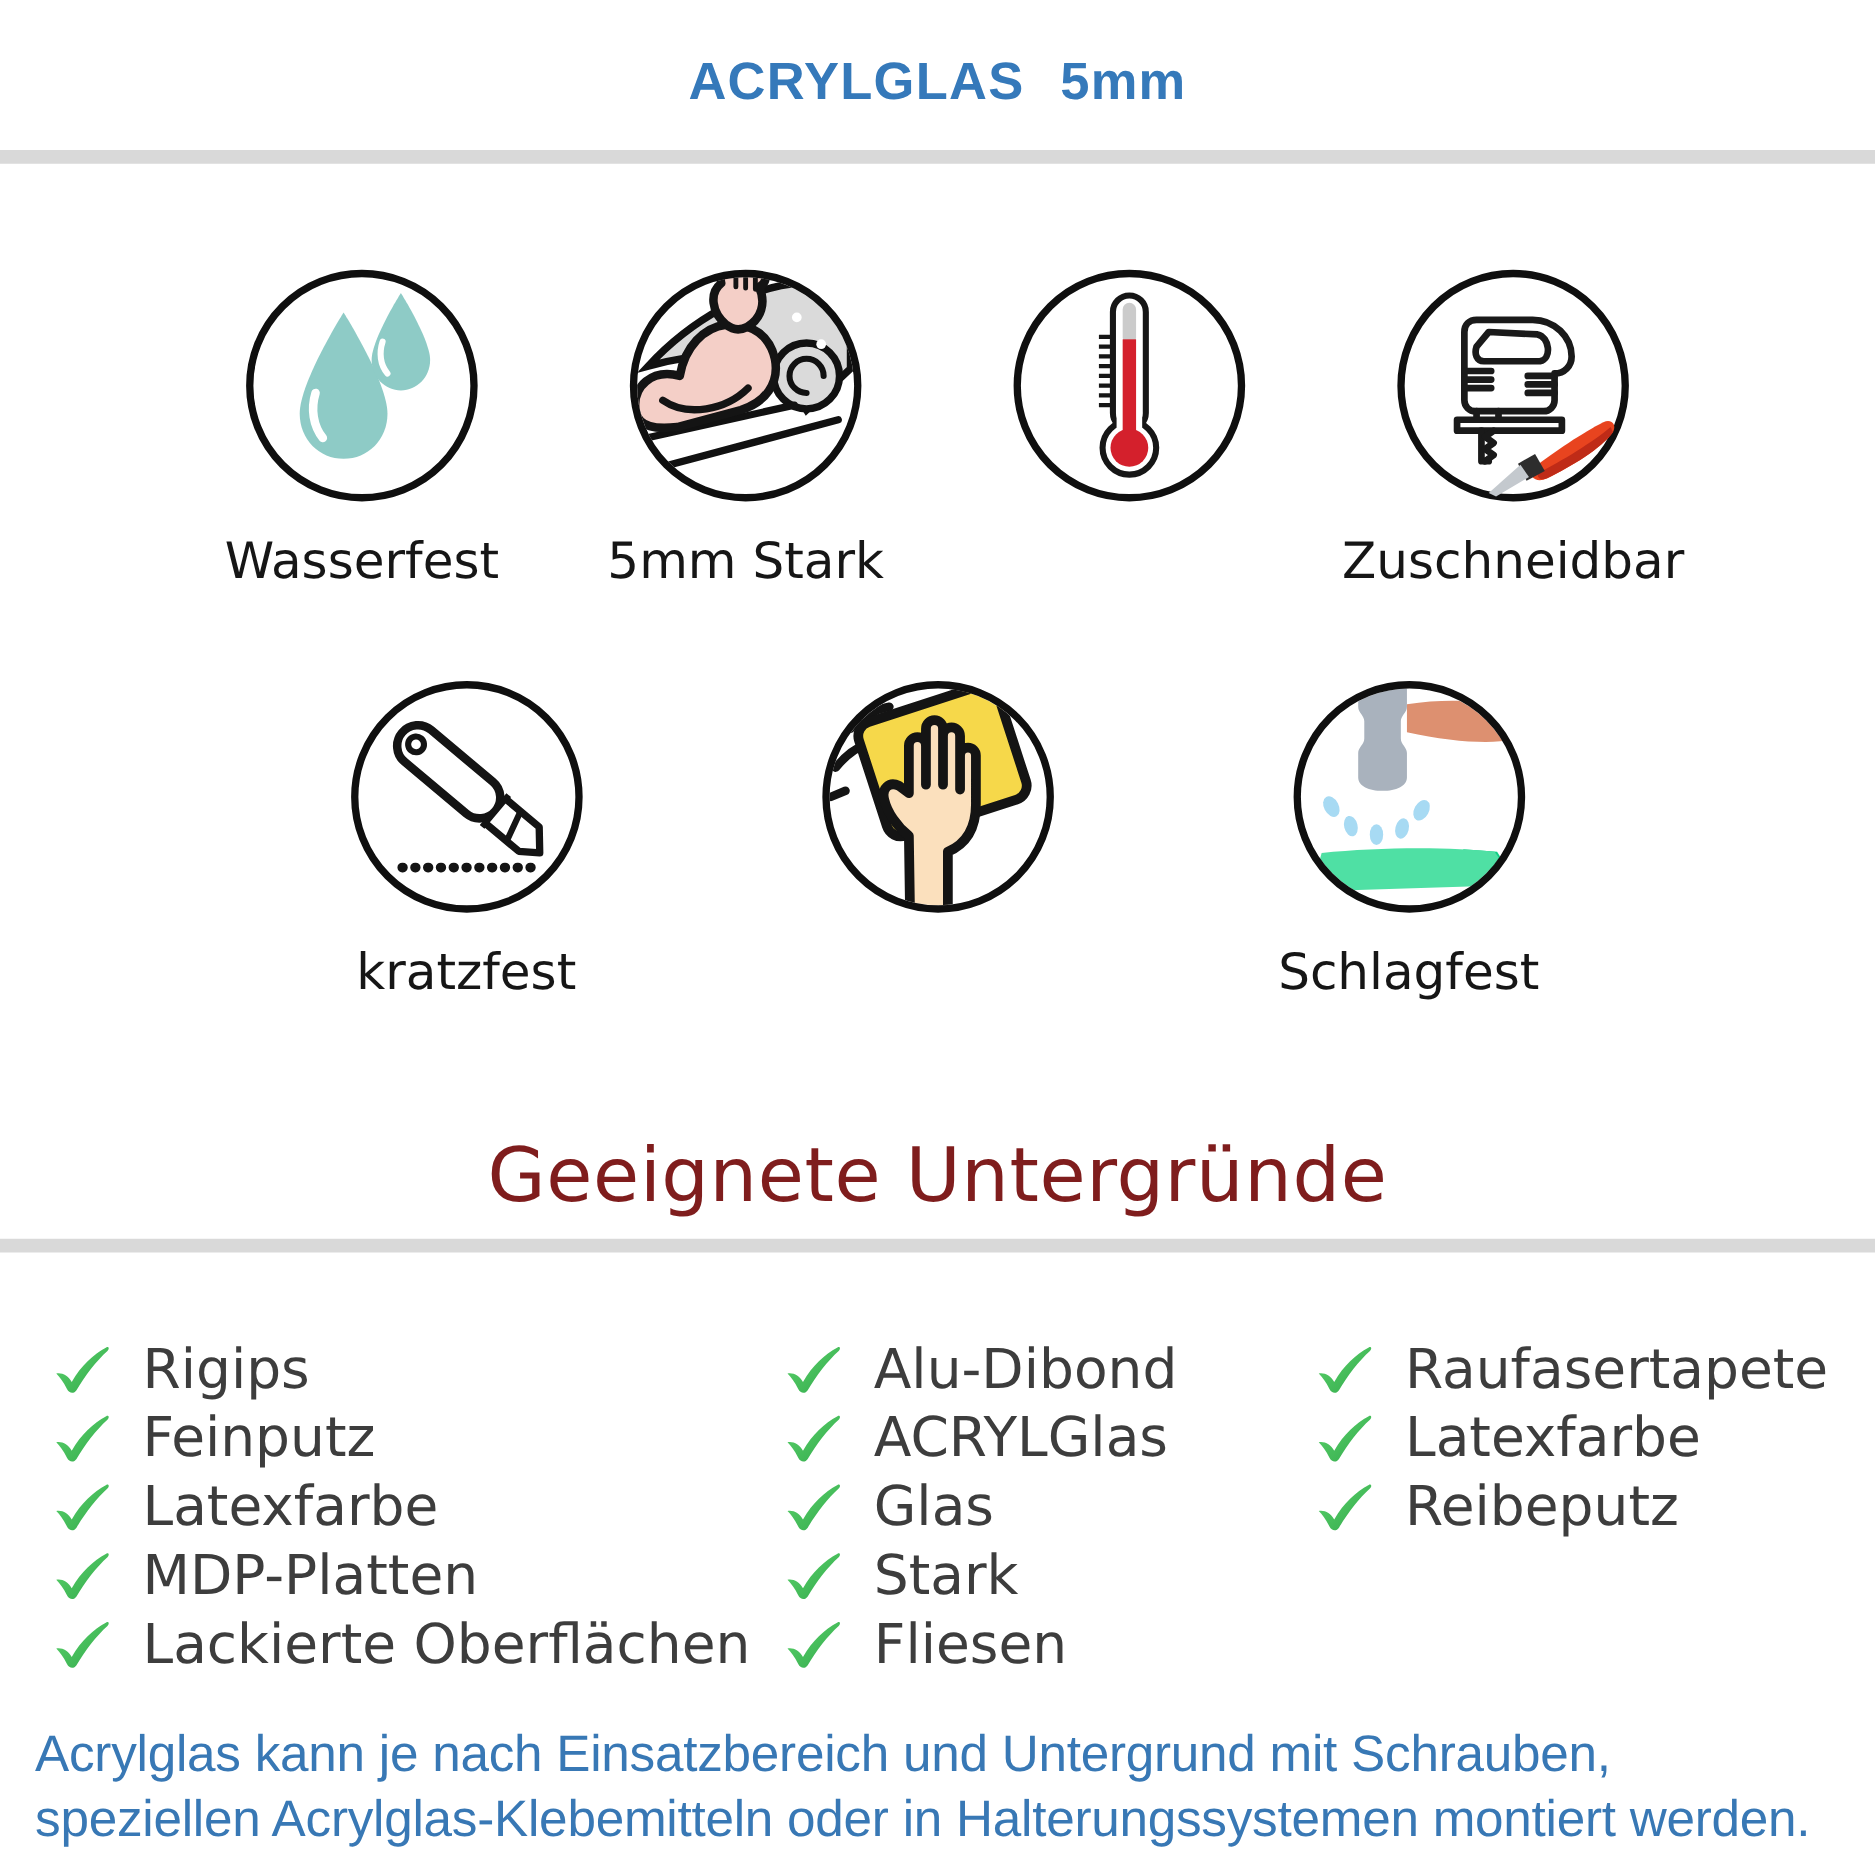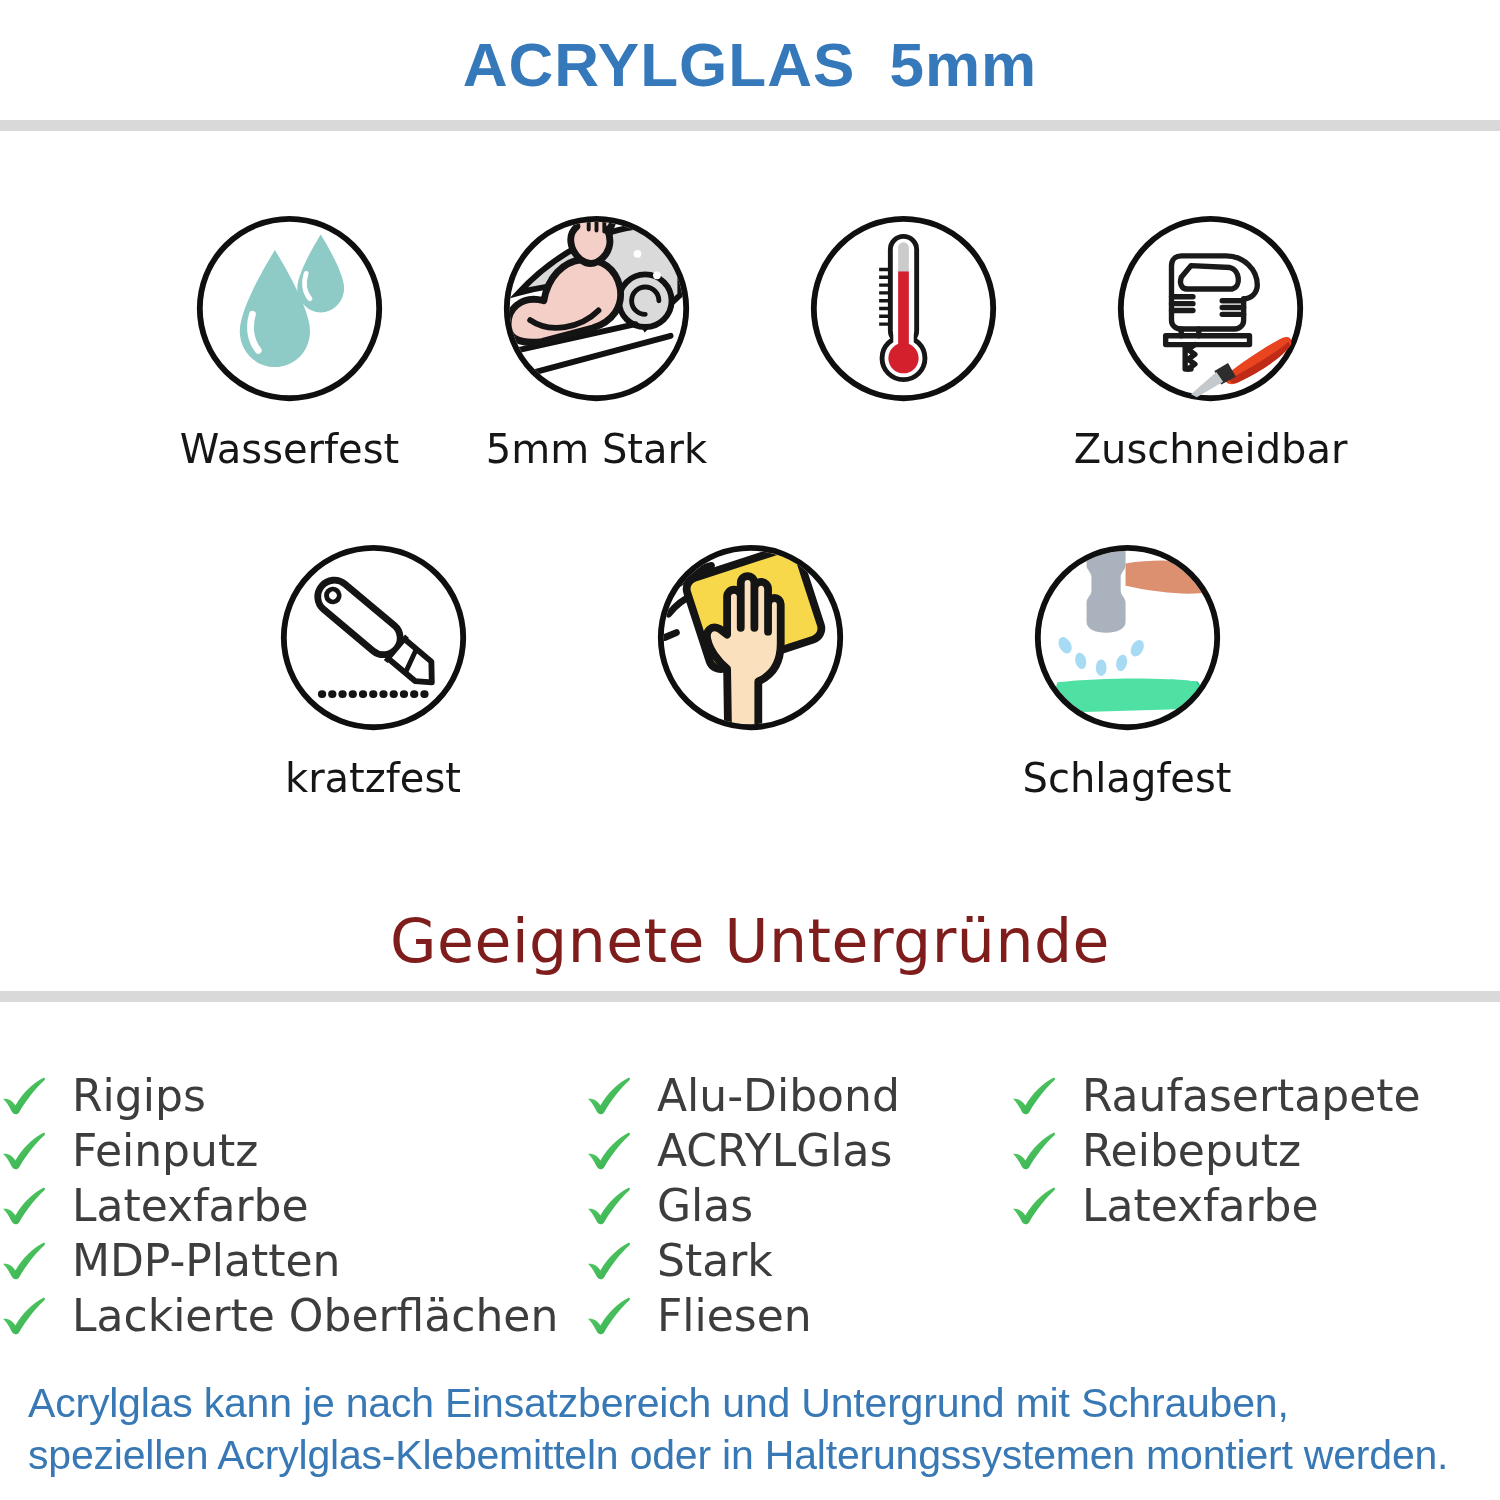--- a/index.html
+++ b/index.html
@@ -9,7 +9,7 @@
   }
   .page-title{
     margin-top:26px;height:78px;line-height:78px;text-align:center;
-    font-family:"Liberation Sans", sans-serif;font-size:62px;font-weight:600;
+    font-family:"Liberation Sans", sans-serif;font-size:42px;font-weight:600;
     color:#3579ba;letter-spacing:1px;word-spacing:16px;
   }
   .divider{height:11px;background:#d9d9d9;width:100%;}

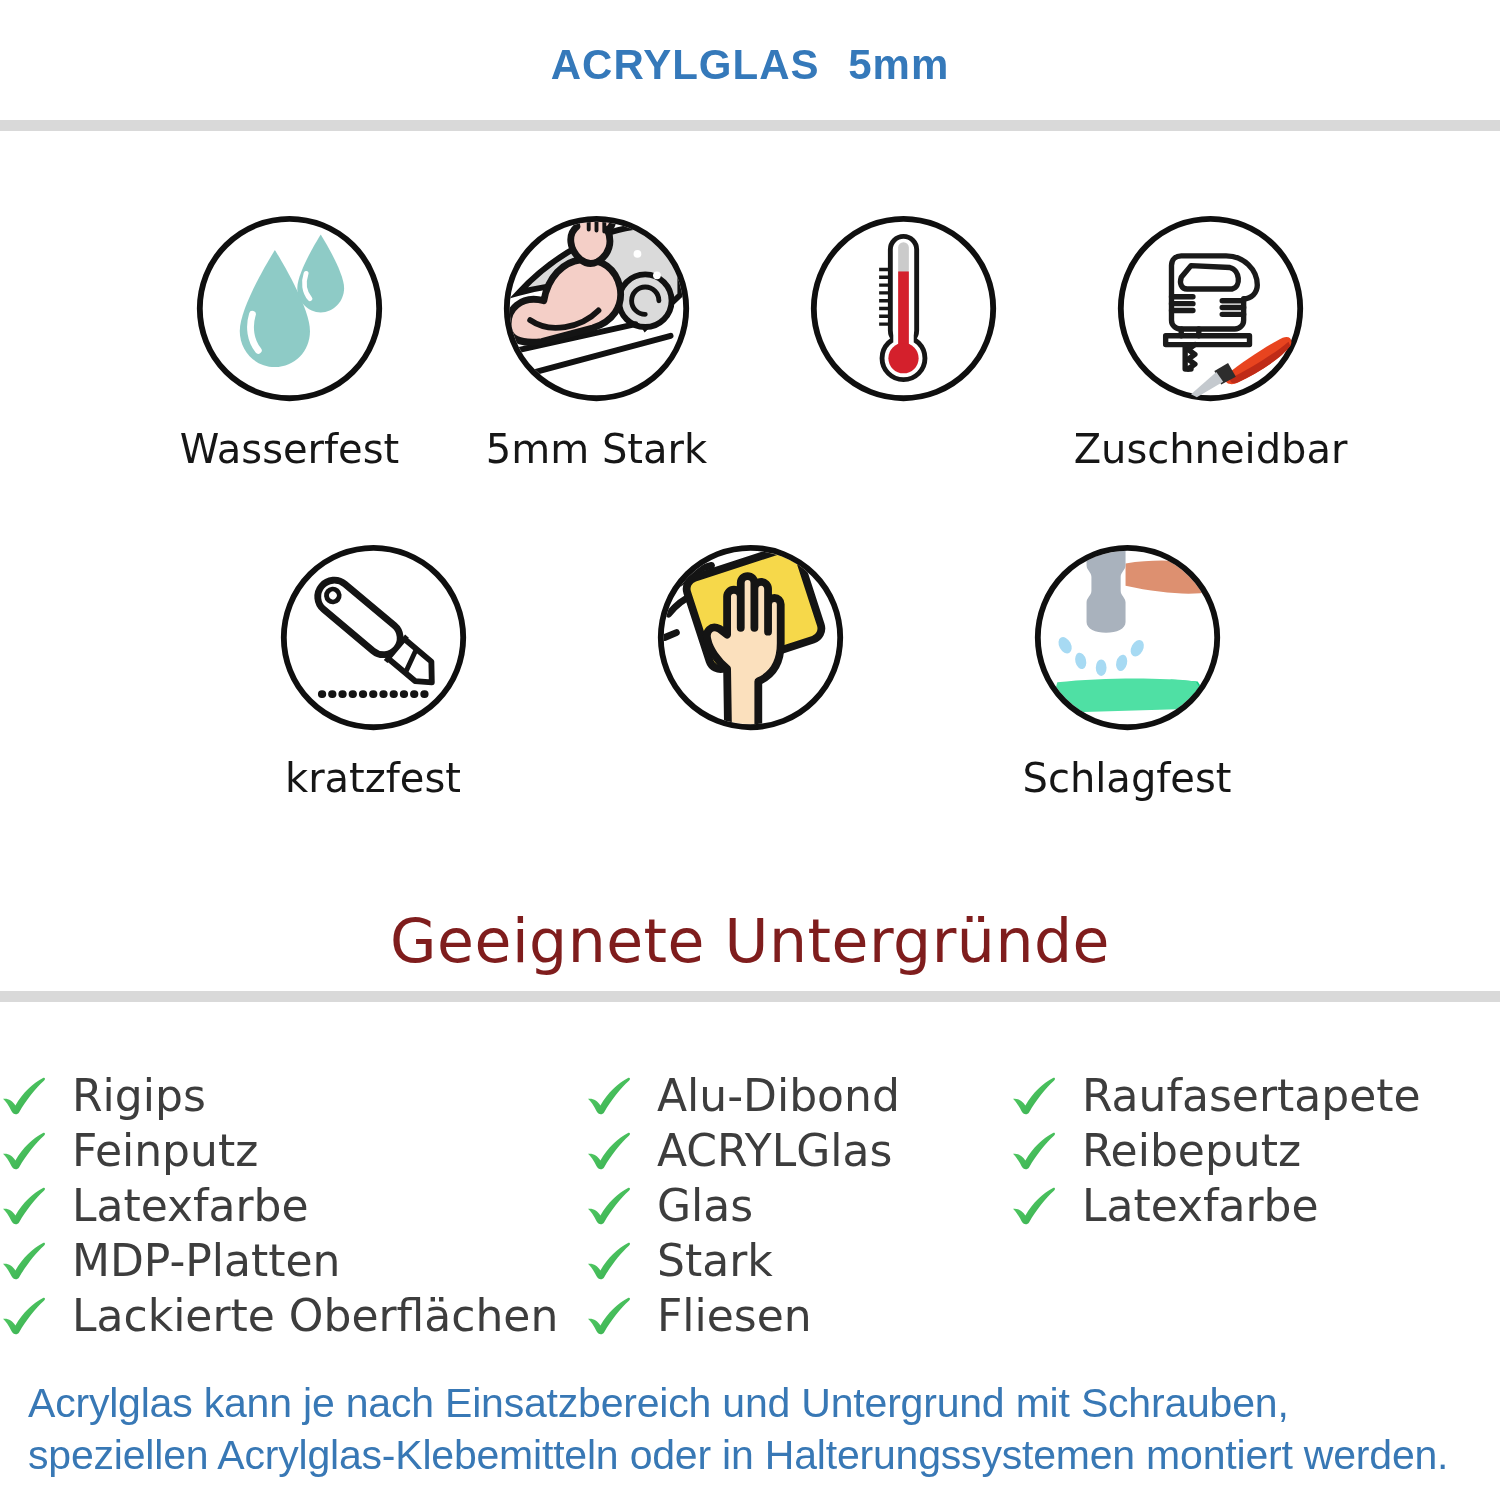--- a/index.html
+++ b/index.html
@@ -29,6 +29,7 @@
   .divider.mid{margin-top:10px;}
   .substrates{
     margin-top:66px;display:grid;grid-template-columns:585px 425px auto;
+    padding-left:42px;
   }
   .sub-col{display:flex;flex-direction:column;}
   .sub-item{display:flex;align-items:center;height:55px;}

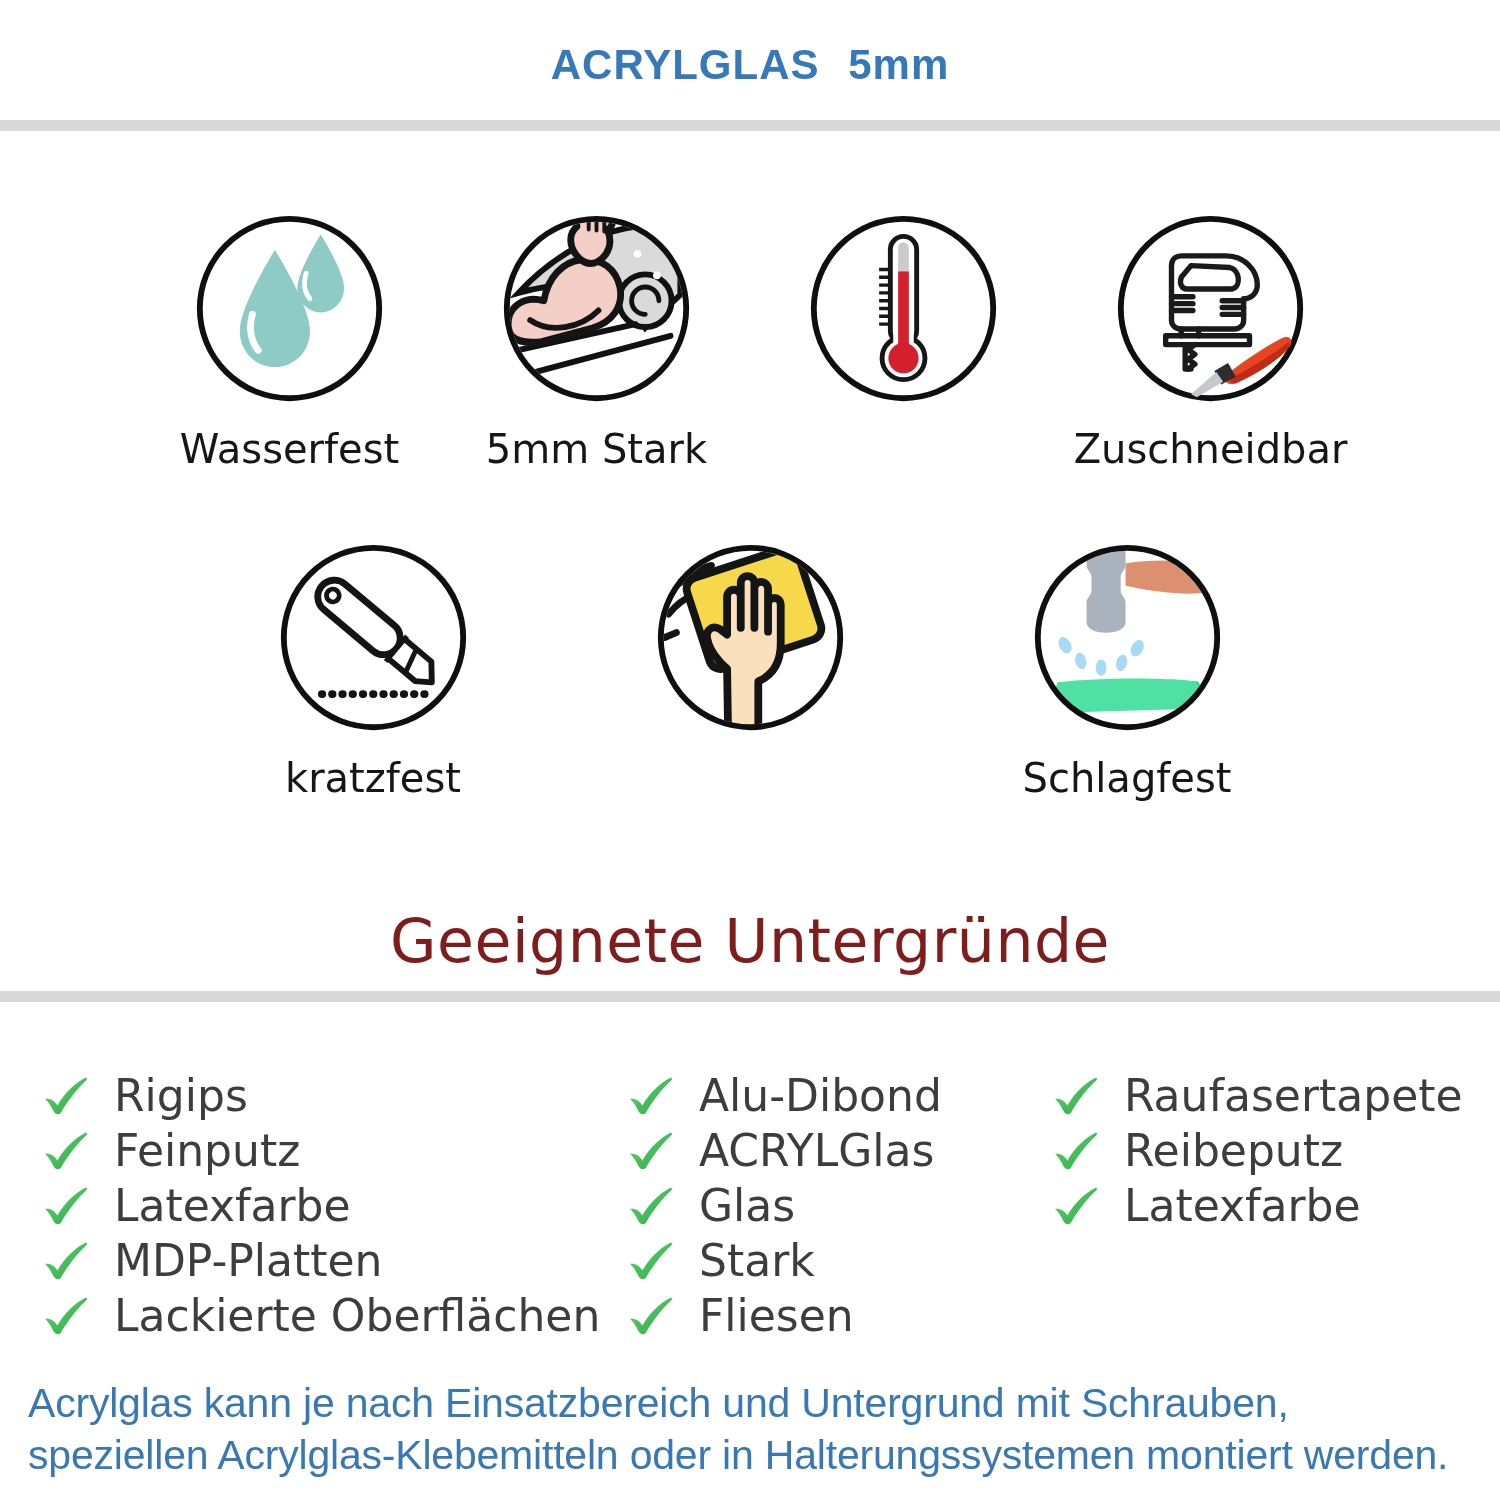--- a/index.html
+++ b/index.html
@@ -274,13 +274,13 @@
         <svg class="check">
           <use href="#checkmark" xlink:href="#checkmark"></use>
         </svg>
+        <span class="sub-item-label">Latexfarbe</span>
+      </div>
+    <div class="sub-item">
+        <svg class="check">
+          <use href="#checkmark" xlink:href="#checkmark"></use>
+        </svg>
         <span class="sub-item-label">Reibeputz</span>
-      </div>
-    <div class="sub-item">
-        <svg class="check">
-          <use href="#checkmark" xlink:href="#checkmark"></use>
-        </svg>
-        <span class="sub-item-label">Latexfarbe</span>
       </div>
   </div>
 </div>

